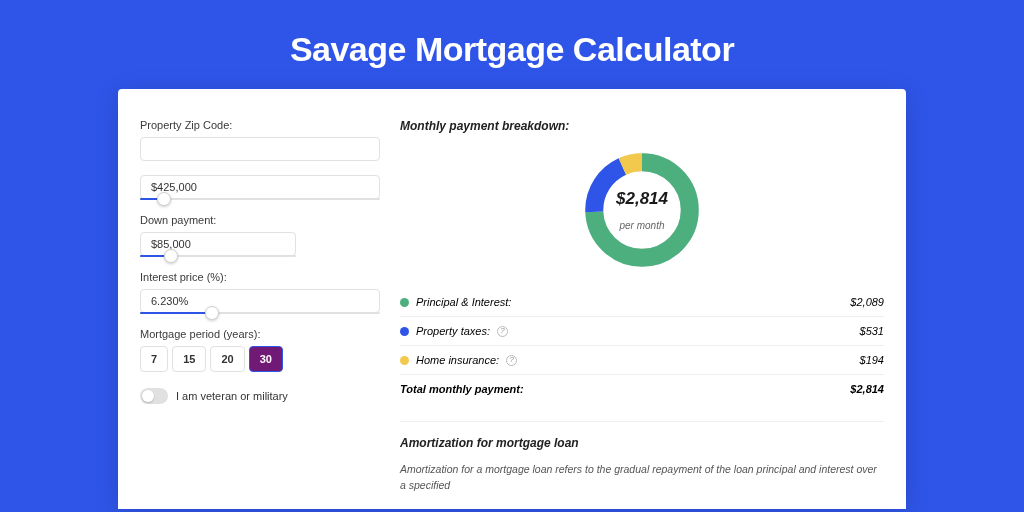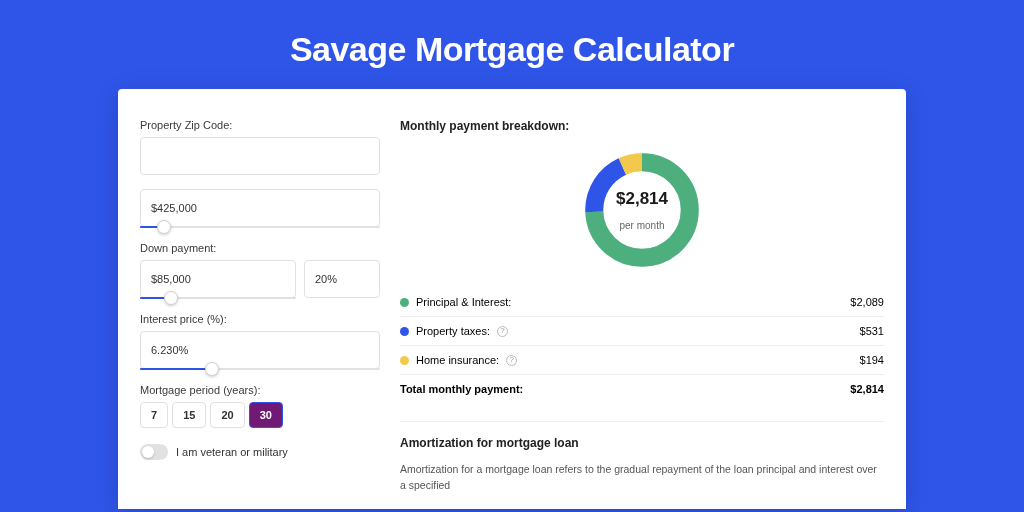--- a/index.html
+++ b/index.html
@@ -8,7 +8,7 @@
   .page-title { color: #fff; font-size: 34px; font-weight: 700; text-align: center; padding: 30px 0 20px 0; letter-spacing: -0.5px; }
   .card { background: #fff; margin: 0 auto; width: 788px; height: 420px; border-radius: 4px 4px 0 0; box-shadow: 0 4px 24px rgba(0,0,0,0.15); display: flex; padding: 30px 22px 0 22px; gap: 20px; }
   .left { width: 240px; flex-shrink: 0; }
-  .right { flex: 1; }
+  .right { flex: 1; font-style: italic; }
   .form-label { font-size: 11px; color: #3a3a3a; margin-bottom: 6px; display: block; }
   .input { width: 100%; height: 38px; border: 1px solid #e1e1e1; border-radius: 4px; padding: 0 10px; font-size: 11px; color: #333; background:#fff; }
   .input::placeholder { color:#999;}

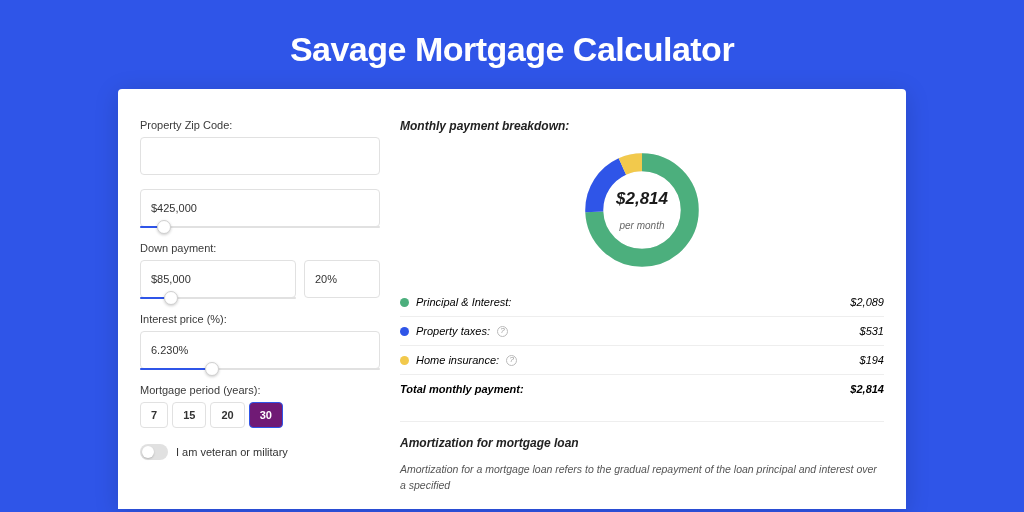--- a/index.html
+++ b/index.html
@@ -10,7 +10,7 @@
   .left { width: 240px; flex-shrink: 0; }
   .right { flex: 1; font-style: italic; }
   .form-label { font-size: 11px; color: #3a3a3a; margin-bottom: 6px; display: block; }
-  .input { width: 100%; height: 38px; border: 1px solid #e1e1e1; border-radius: 4px; padding: 0 10px; font-size: 11px; color: #333; background:#fff; }
+  .input { width: 100%; height: 24px; border: 1px solid #e1e1e1; border-radius: 4px; padding: 0 10px; font-size: 11px; color: #333; background:#fff; }
   .input::placeholder { color:#999;}
   .field { margin-bottom: 14px; position: relative; }
   .slider-track { position: relative; height: 2px; background: #e1e1e1; margin-top: -1px; border-radius: 1px; }

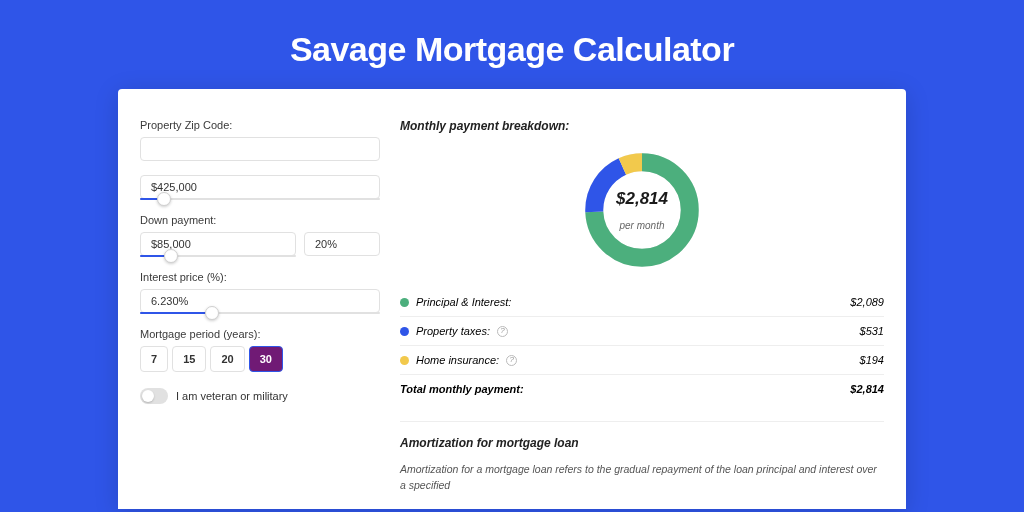--- a/index.html
+++ b/index.html
@@ -73,9 +73,6 @@
             <div class="slider-fill" style="width: 20%;"></div>
             <div class="slider-thumb" style="left: 20%;"></div>
           </div>
-        </div>
-        <div class="col-b">
-          <input class="input" value="20%" style="">
         </div>
       </div>
     </div>

